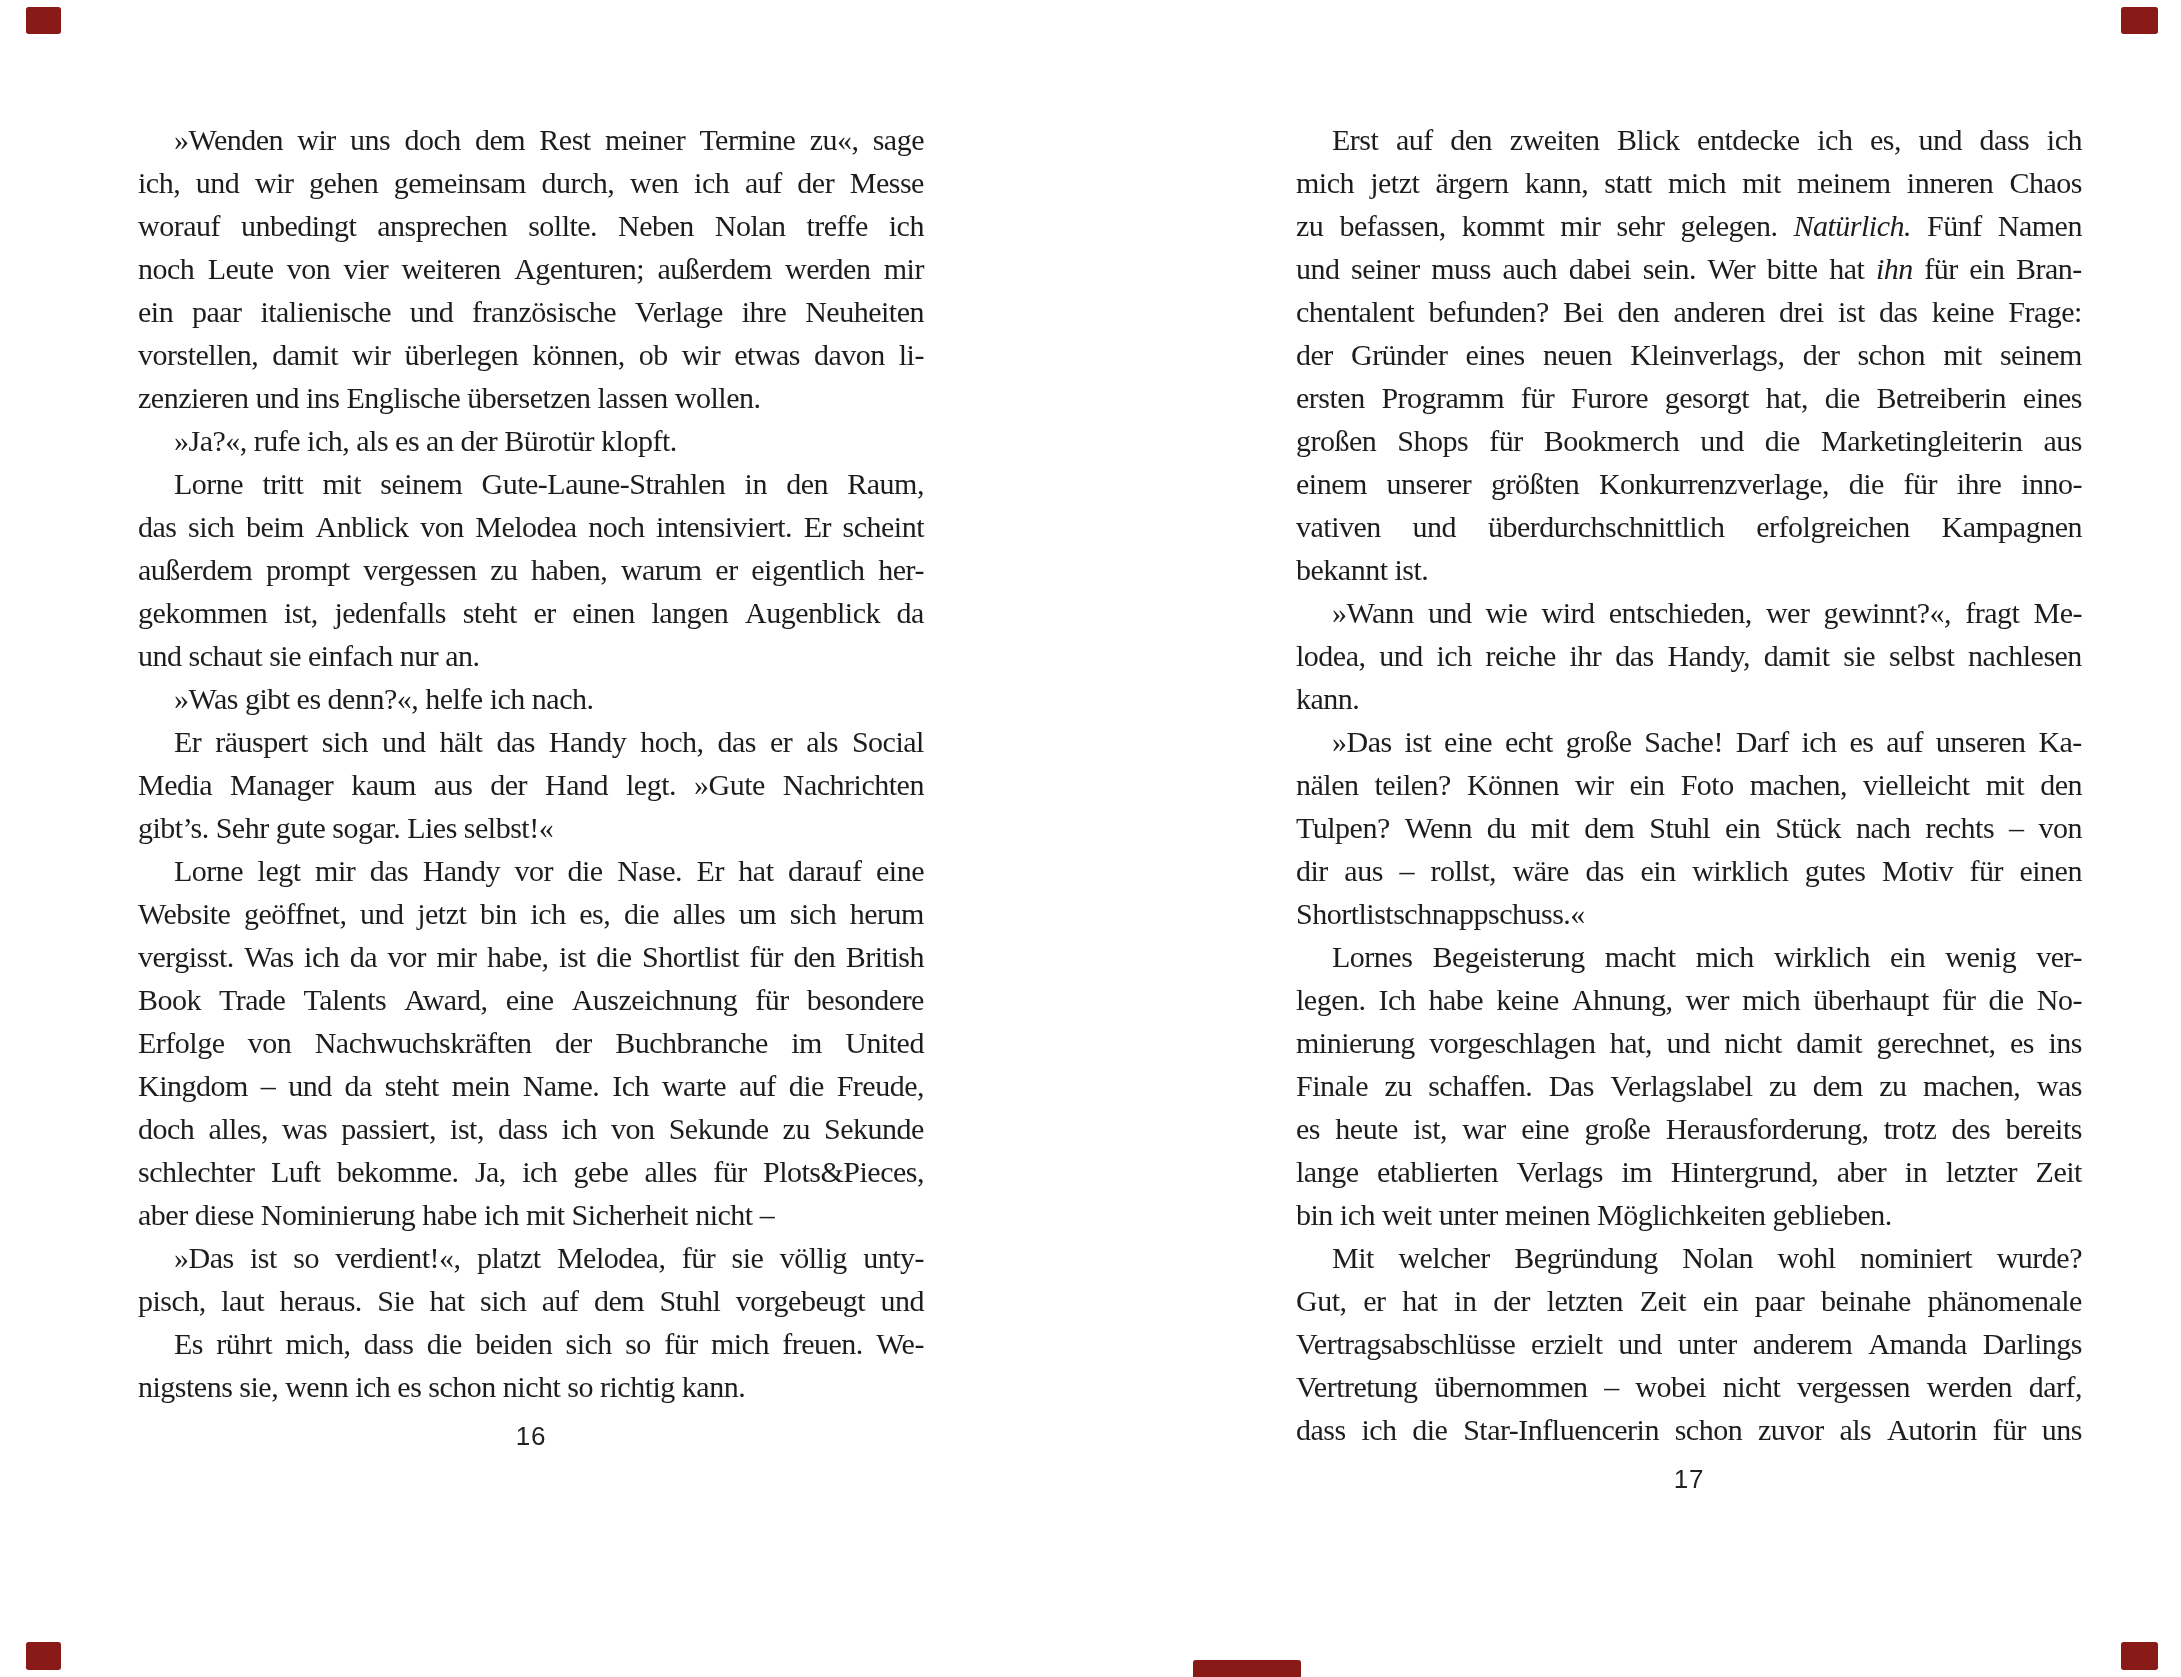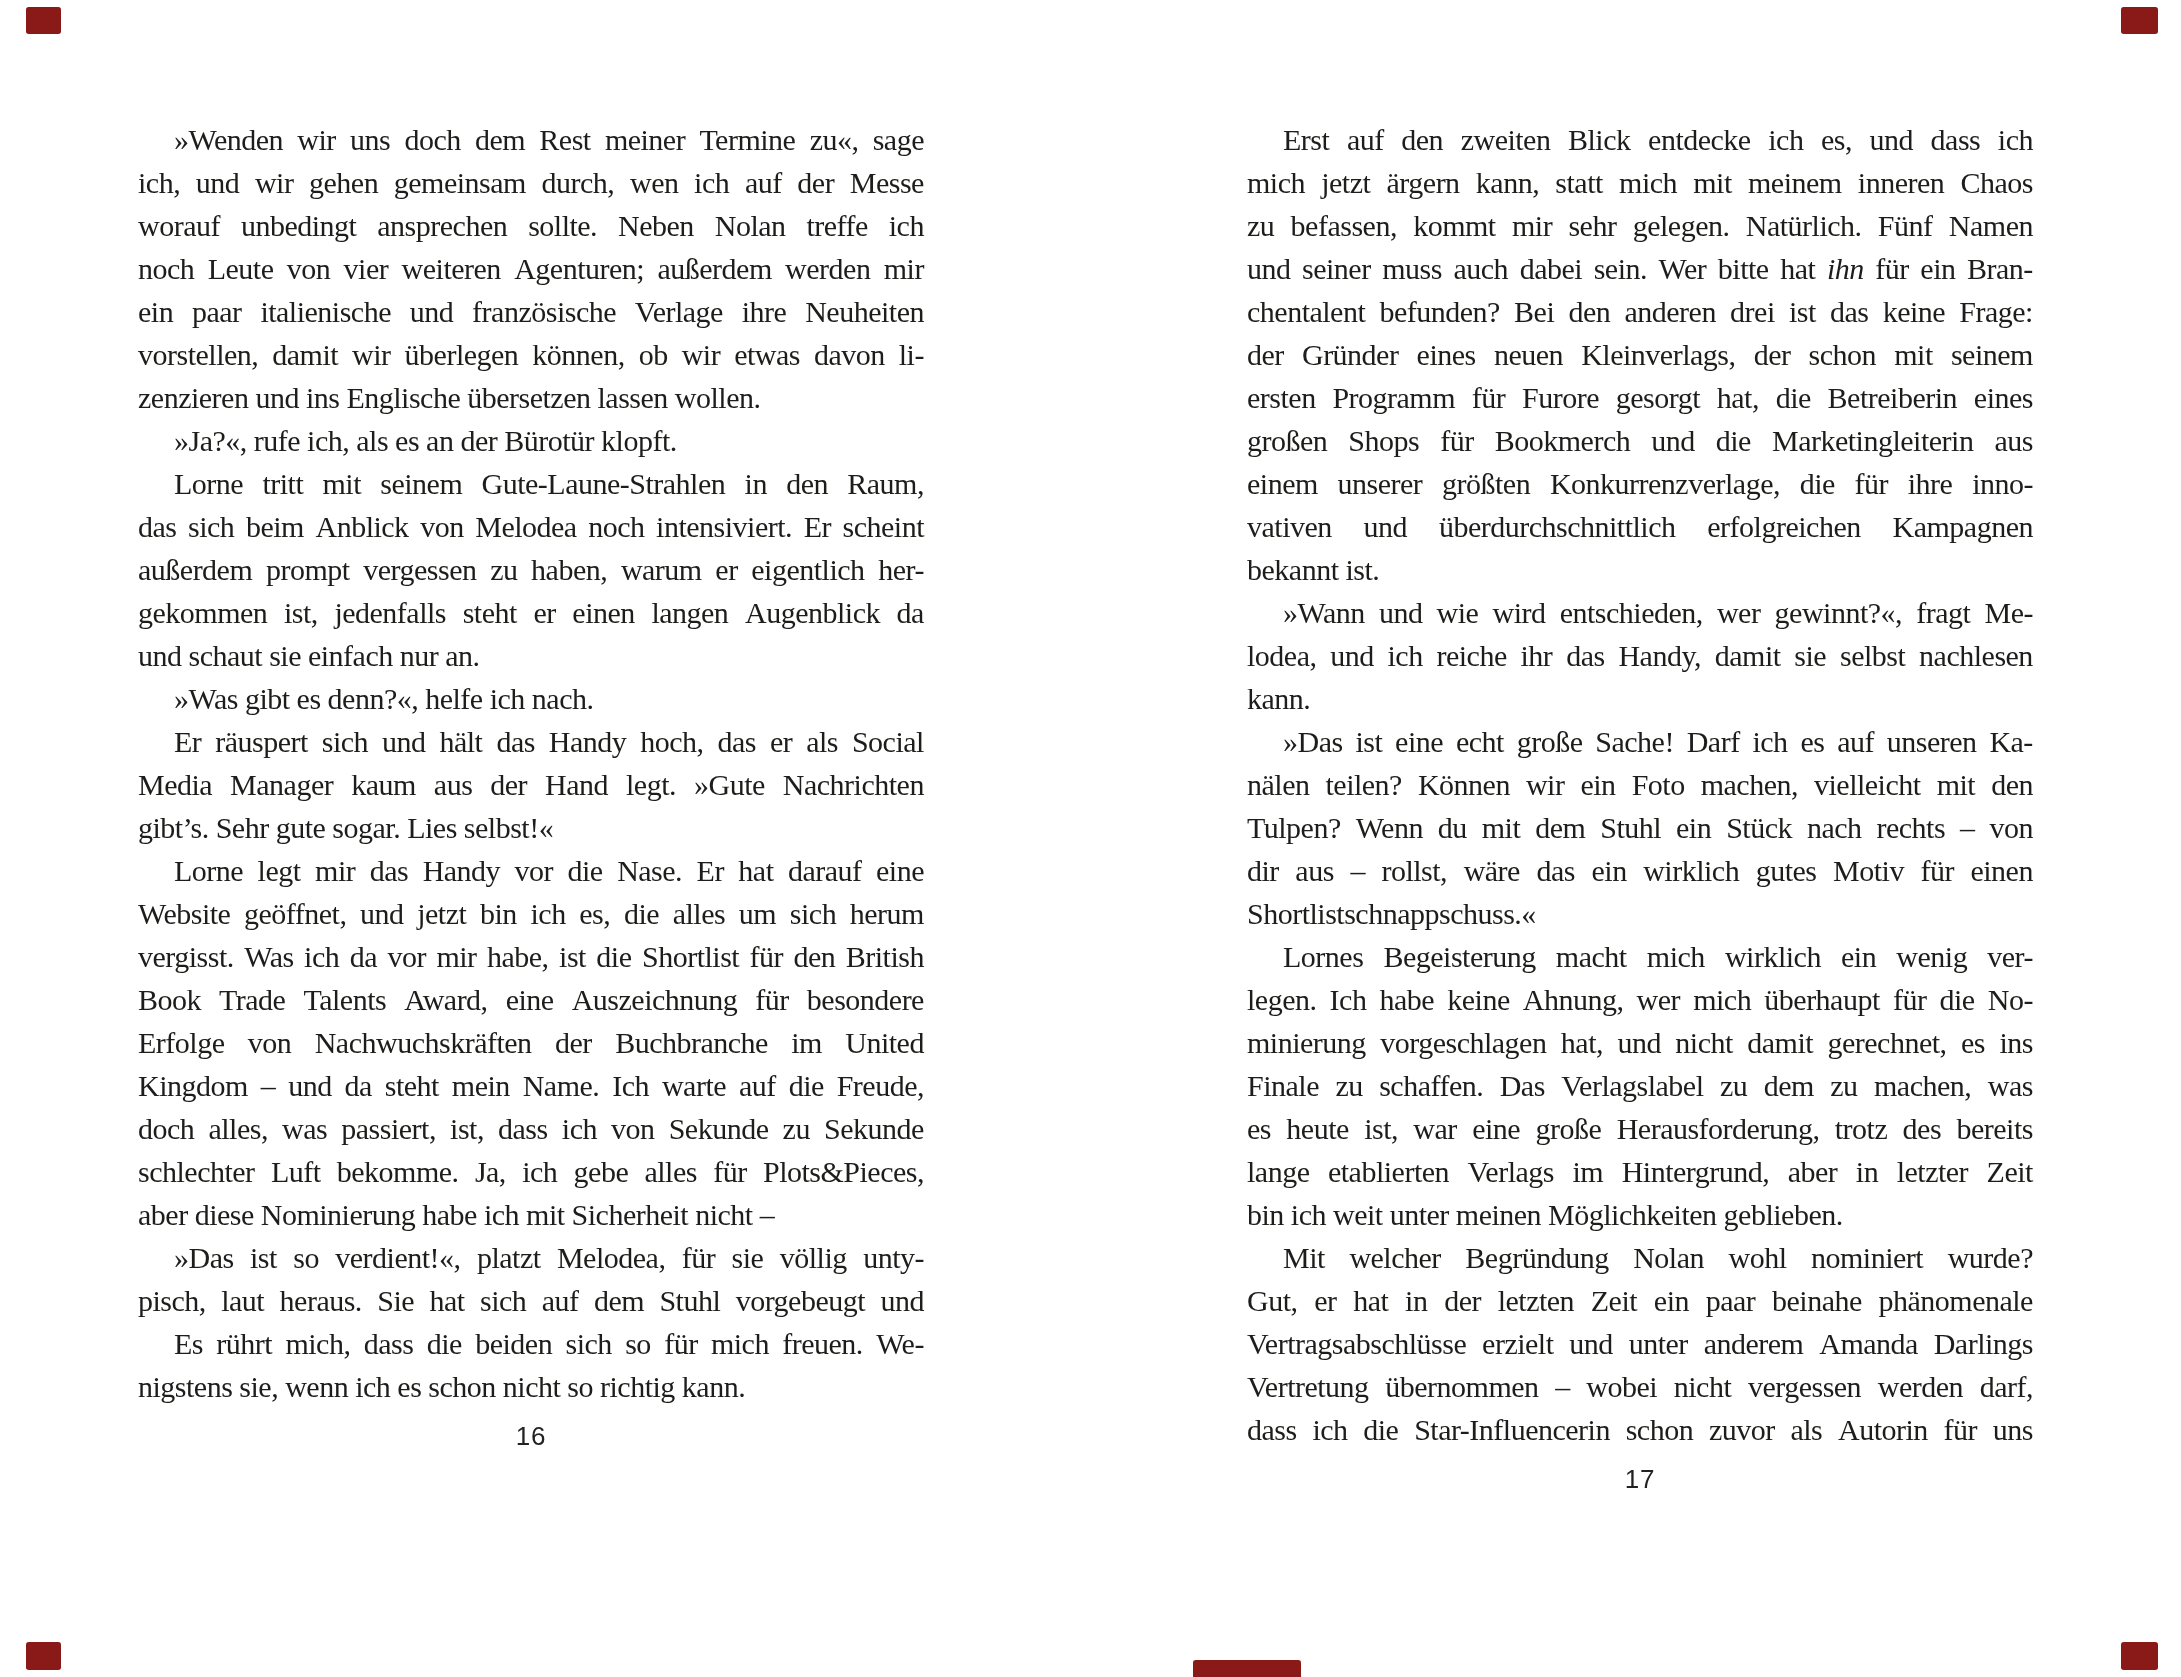--- a/index.html
+++ b/index.html
@@ -20,7 +20,7 @@
     letter-spacing: -0.5px;
   }
   #page-left  { left: 138px; }
-  #page-right { left: 1247px; }
+  #page-right { left: 1296px; }
   .lines {}
   .line {
     display: flex;

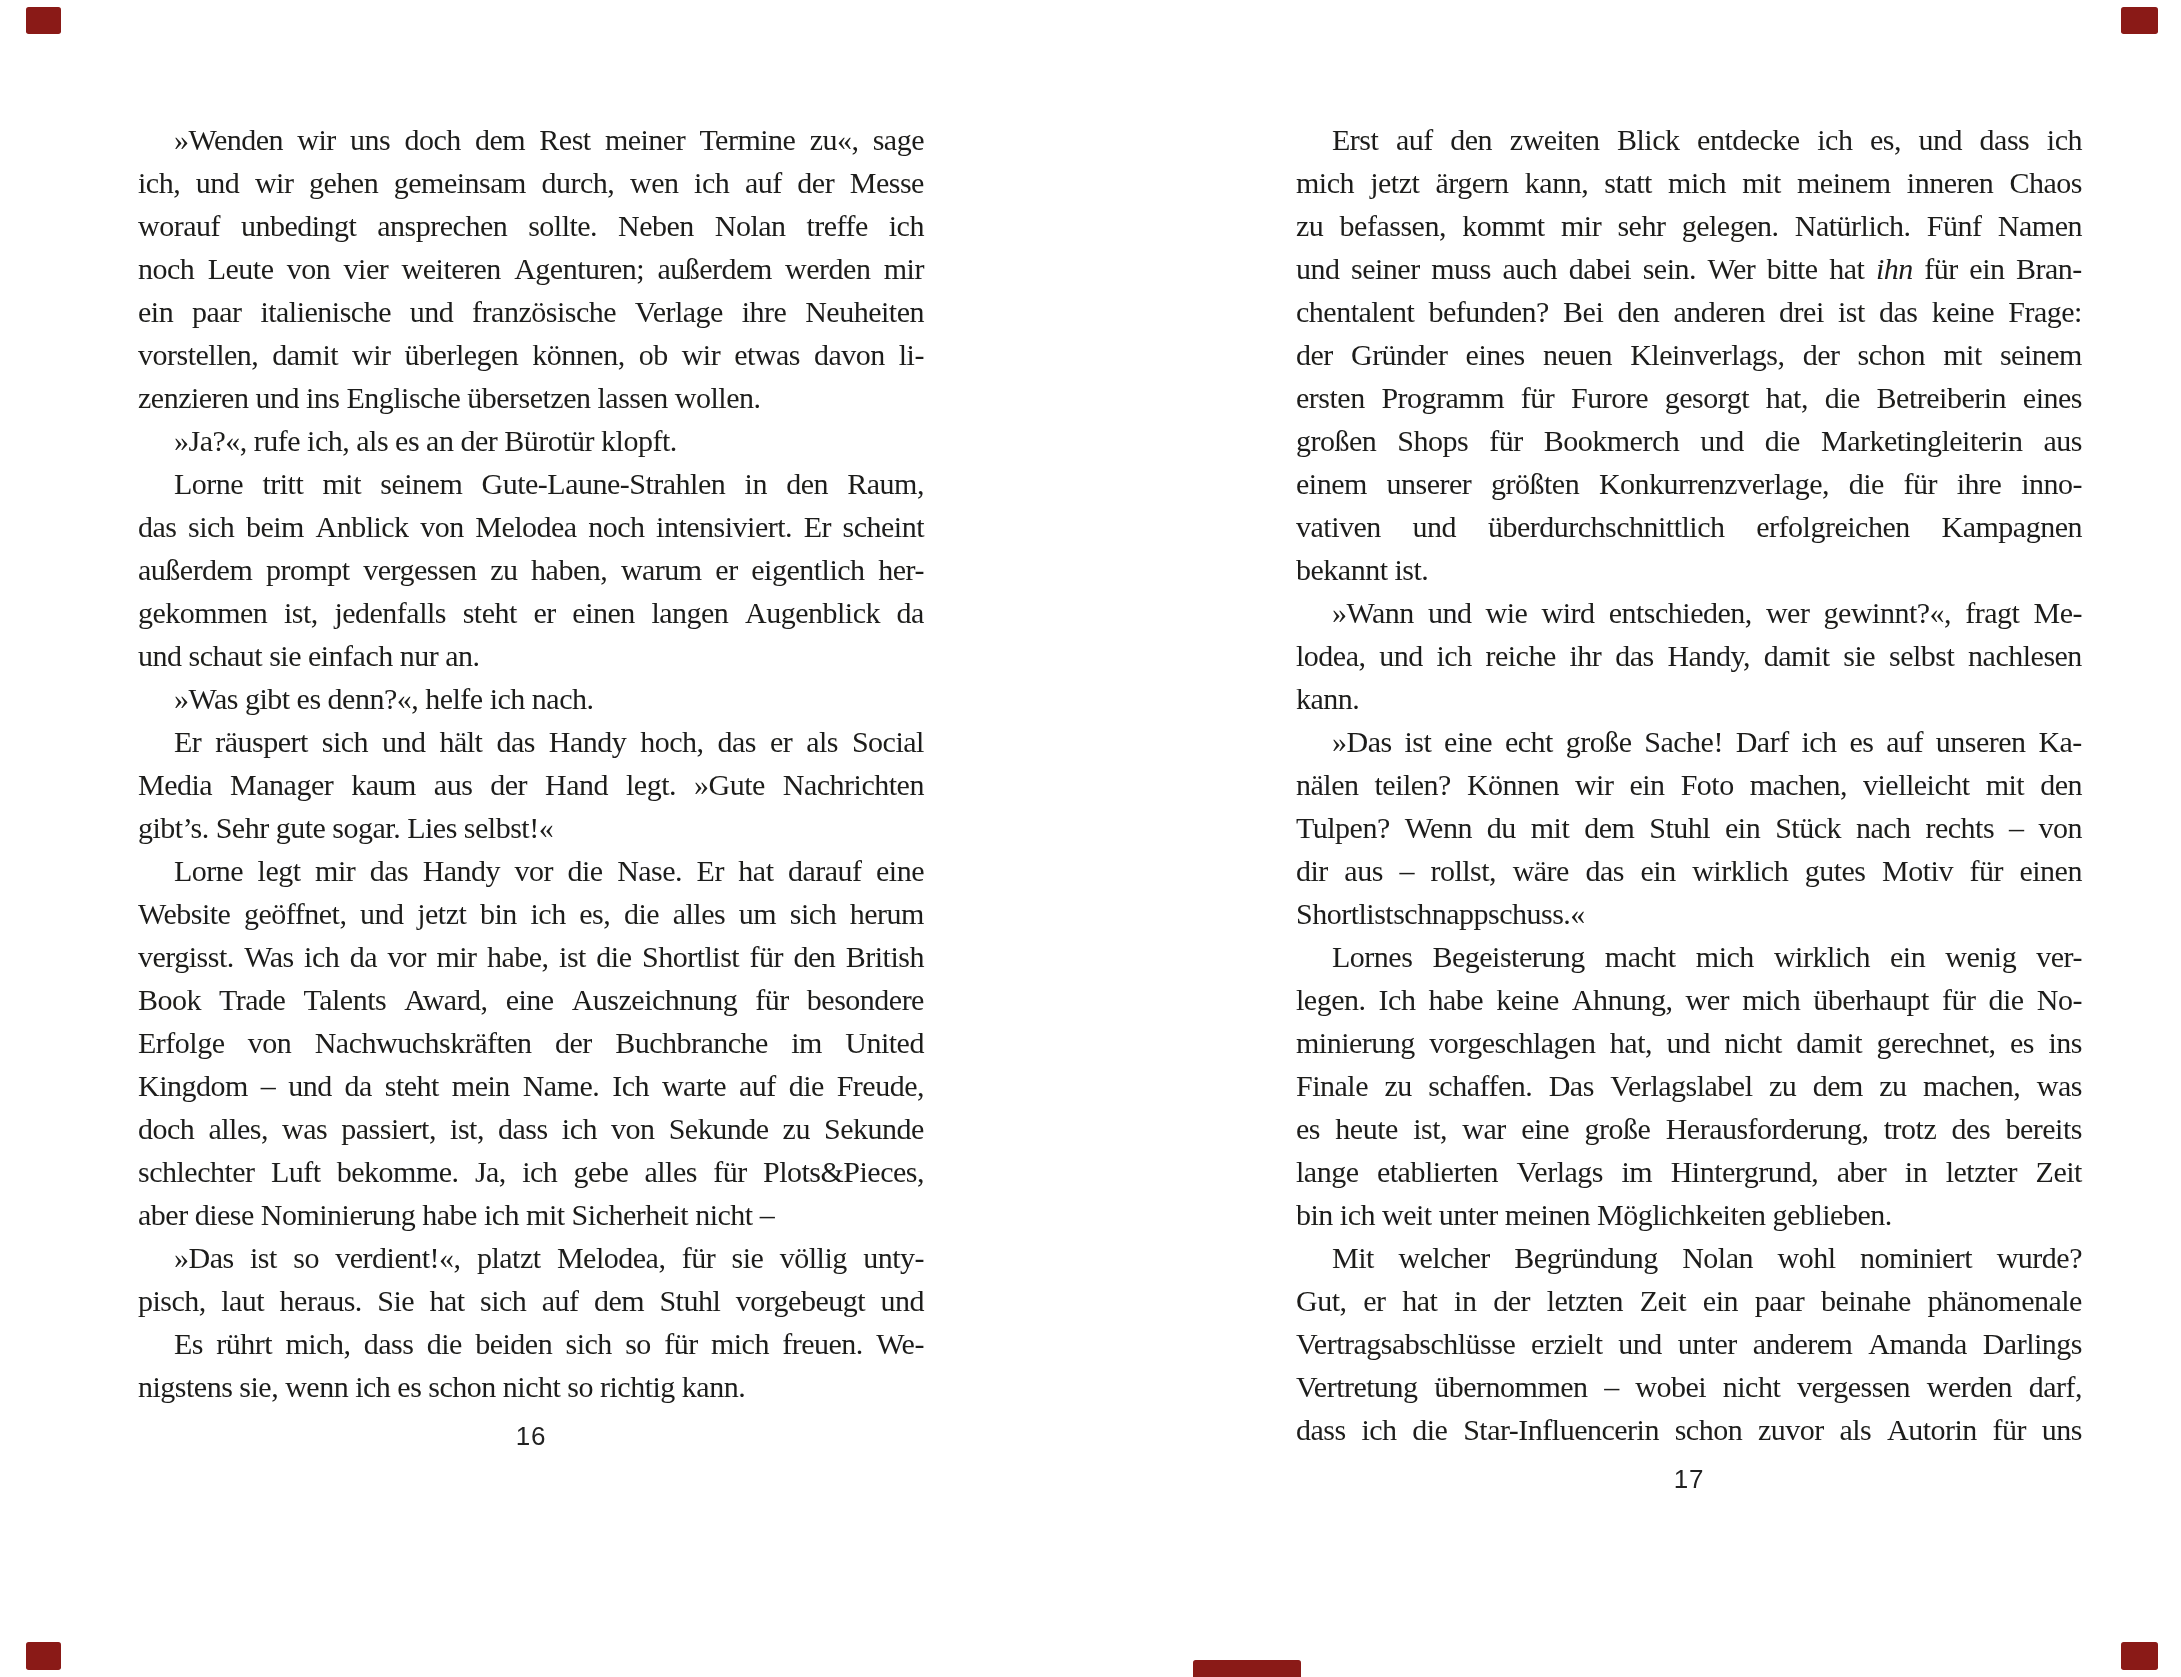--- a/index.html
+++ b/index.html
@@ -380,7 +380,7 @@
           <span>mir</span> 
           <span>sehr</span> 
           <span>gelegen.</span> 
-          <span style="">Natürlich.</span> 
+          <span style="font-style: italic;">Natürlich.</span> 
           <span>Fünf</span> 
           <span>Namen</span> 
         </div>

